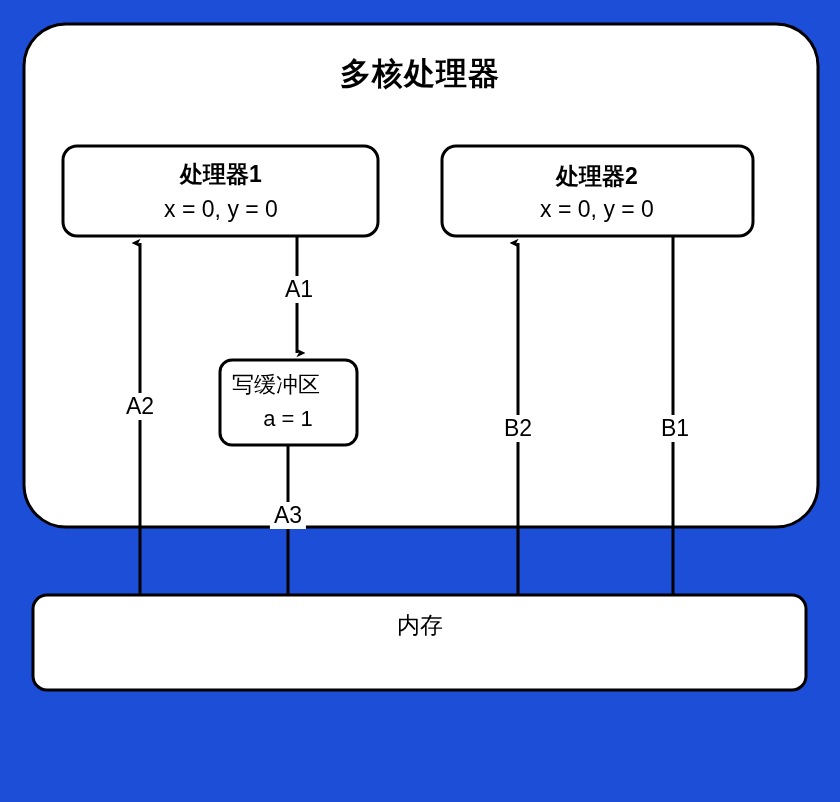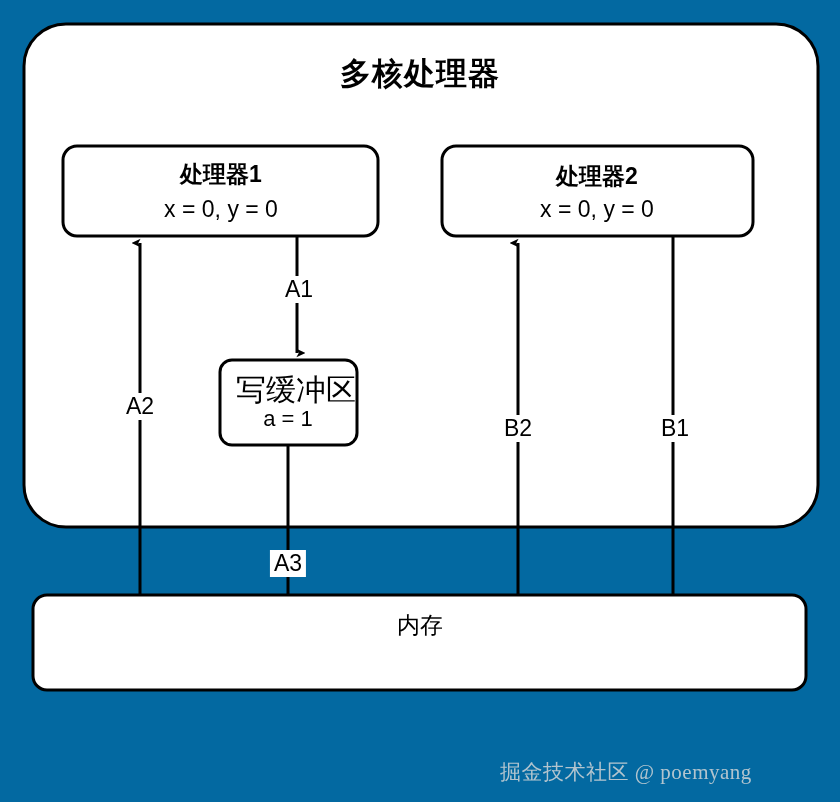--- a/index.html
+++ b/index.html
@@ -12,7 +12,7 @@
     position: relative;
     width: 840px;
     height: 802px;
-    background: #0369a1;
+    background: #1d4ed8;
     overflow: hidden;
     font-family: "Liberation Sans", "DejaVu Sans", sans-serif;
   }

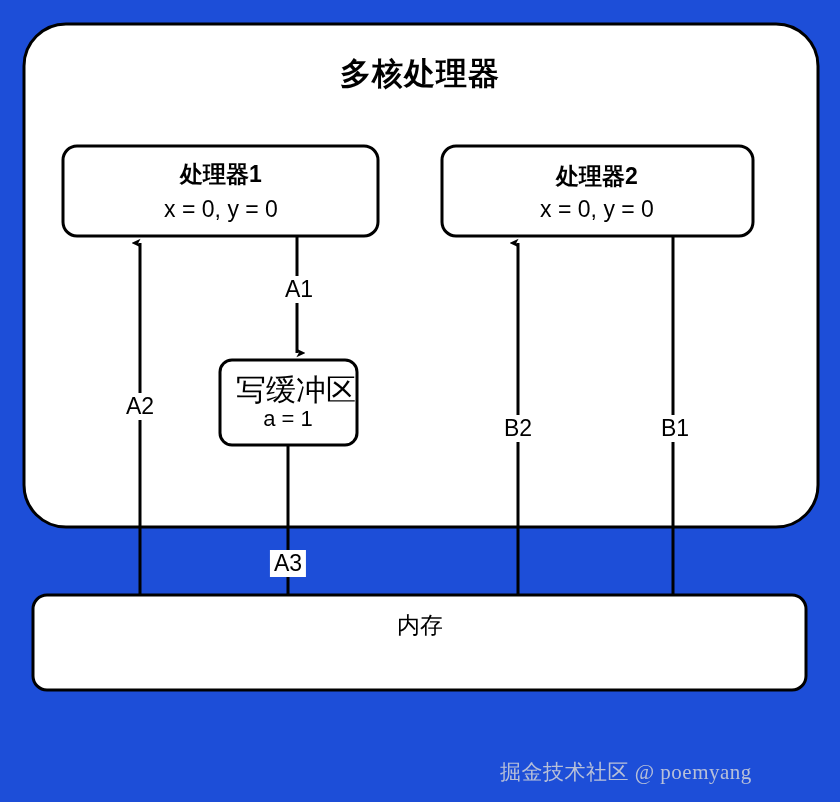--- a/index.html
+++ b/index.html
@@ -61,7 +61,7 @@
   #proc1-vars  { left: 221px; top: 196px; }
   #proc2-title { left: 597px; top: 163px; }
   #proc2-vars  { left: 597px; top: 196px; }
-  #buffer-title { left: 296px; top: 372px; font-size: 30px; }
+  #buffer-title { left: 276px; top: 372px; font-size: 22px; }
   #buffer-vars  { left: 288px; top: 406px; font-size: 22px; }
   #memory-title { left: 420px; top: 612px; font-size: 23px; }
   #memory-vars  { left: 420px; top: 646px; font-size: 23px; }

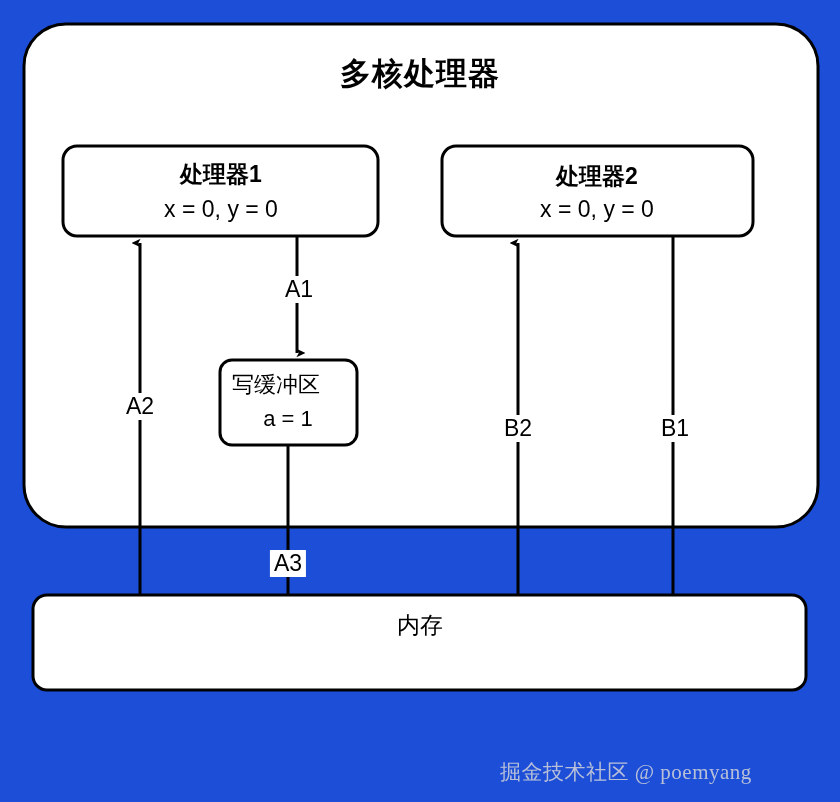--- a/index.html
+++ b/index.html
@@ -74,7 +74,7 @@
   }
   #edge-a1 { left: 299px; top: 276px; }
   #edge-a2 { left: 140px; top: 393px; }
-  #edge-a3 { left: 288px; top: 502px; margin-top: 48px; }
+  #edge-a3 { left: 288px; top: 502px; }
   #edge-b2 { left: 518px; top: 415px; }
   #edge-b1 { left: 675px; top: 415px; }
   #watermark {

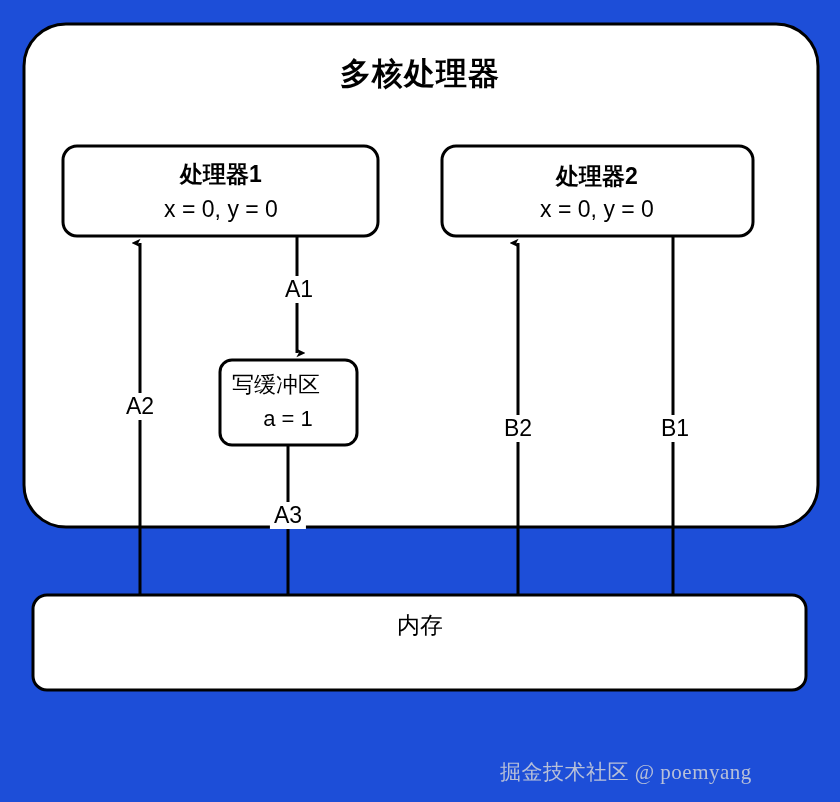--- a/index.html
+++ b/index.html
@@ -146,7 +146,6 @@
     <div class="lbl centered edge-label" id="edge-b2">B2</div>
     <div class="lbl centered edge-label" id="edge-b1">B1</div>
 
-    <div id="watermark">掘金技术社区 @ poemyang</div>
   </div>
 
 </div>

